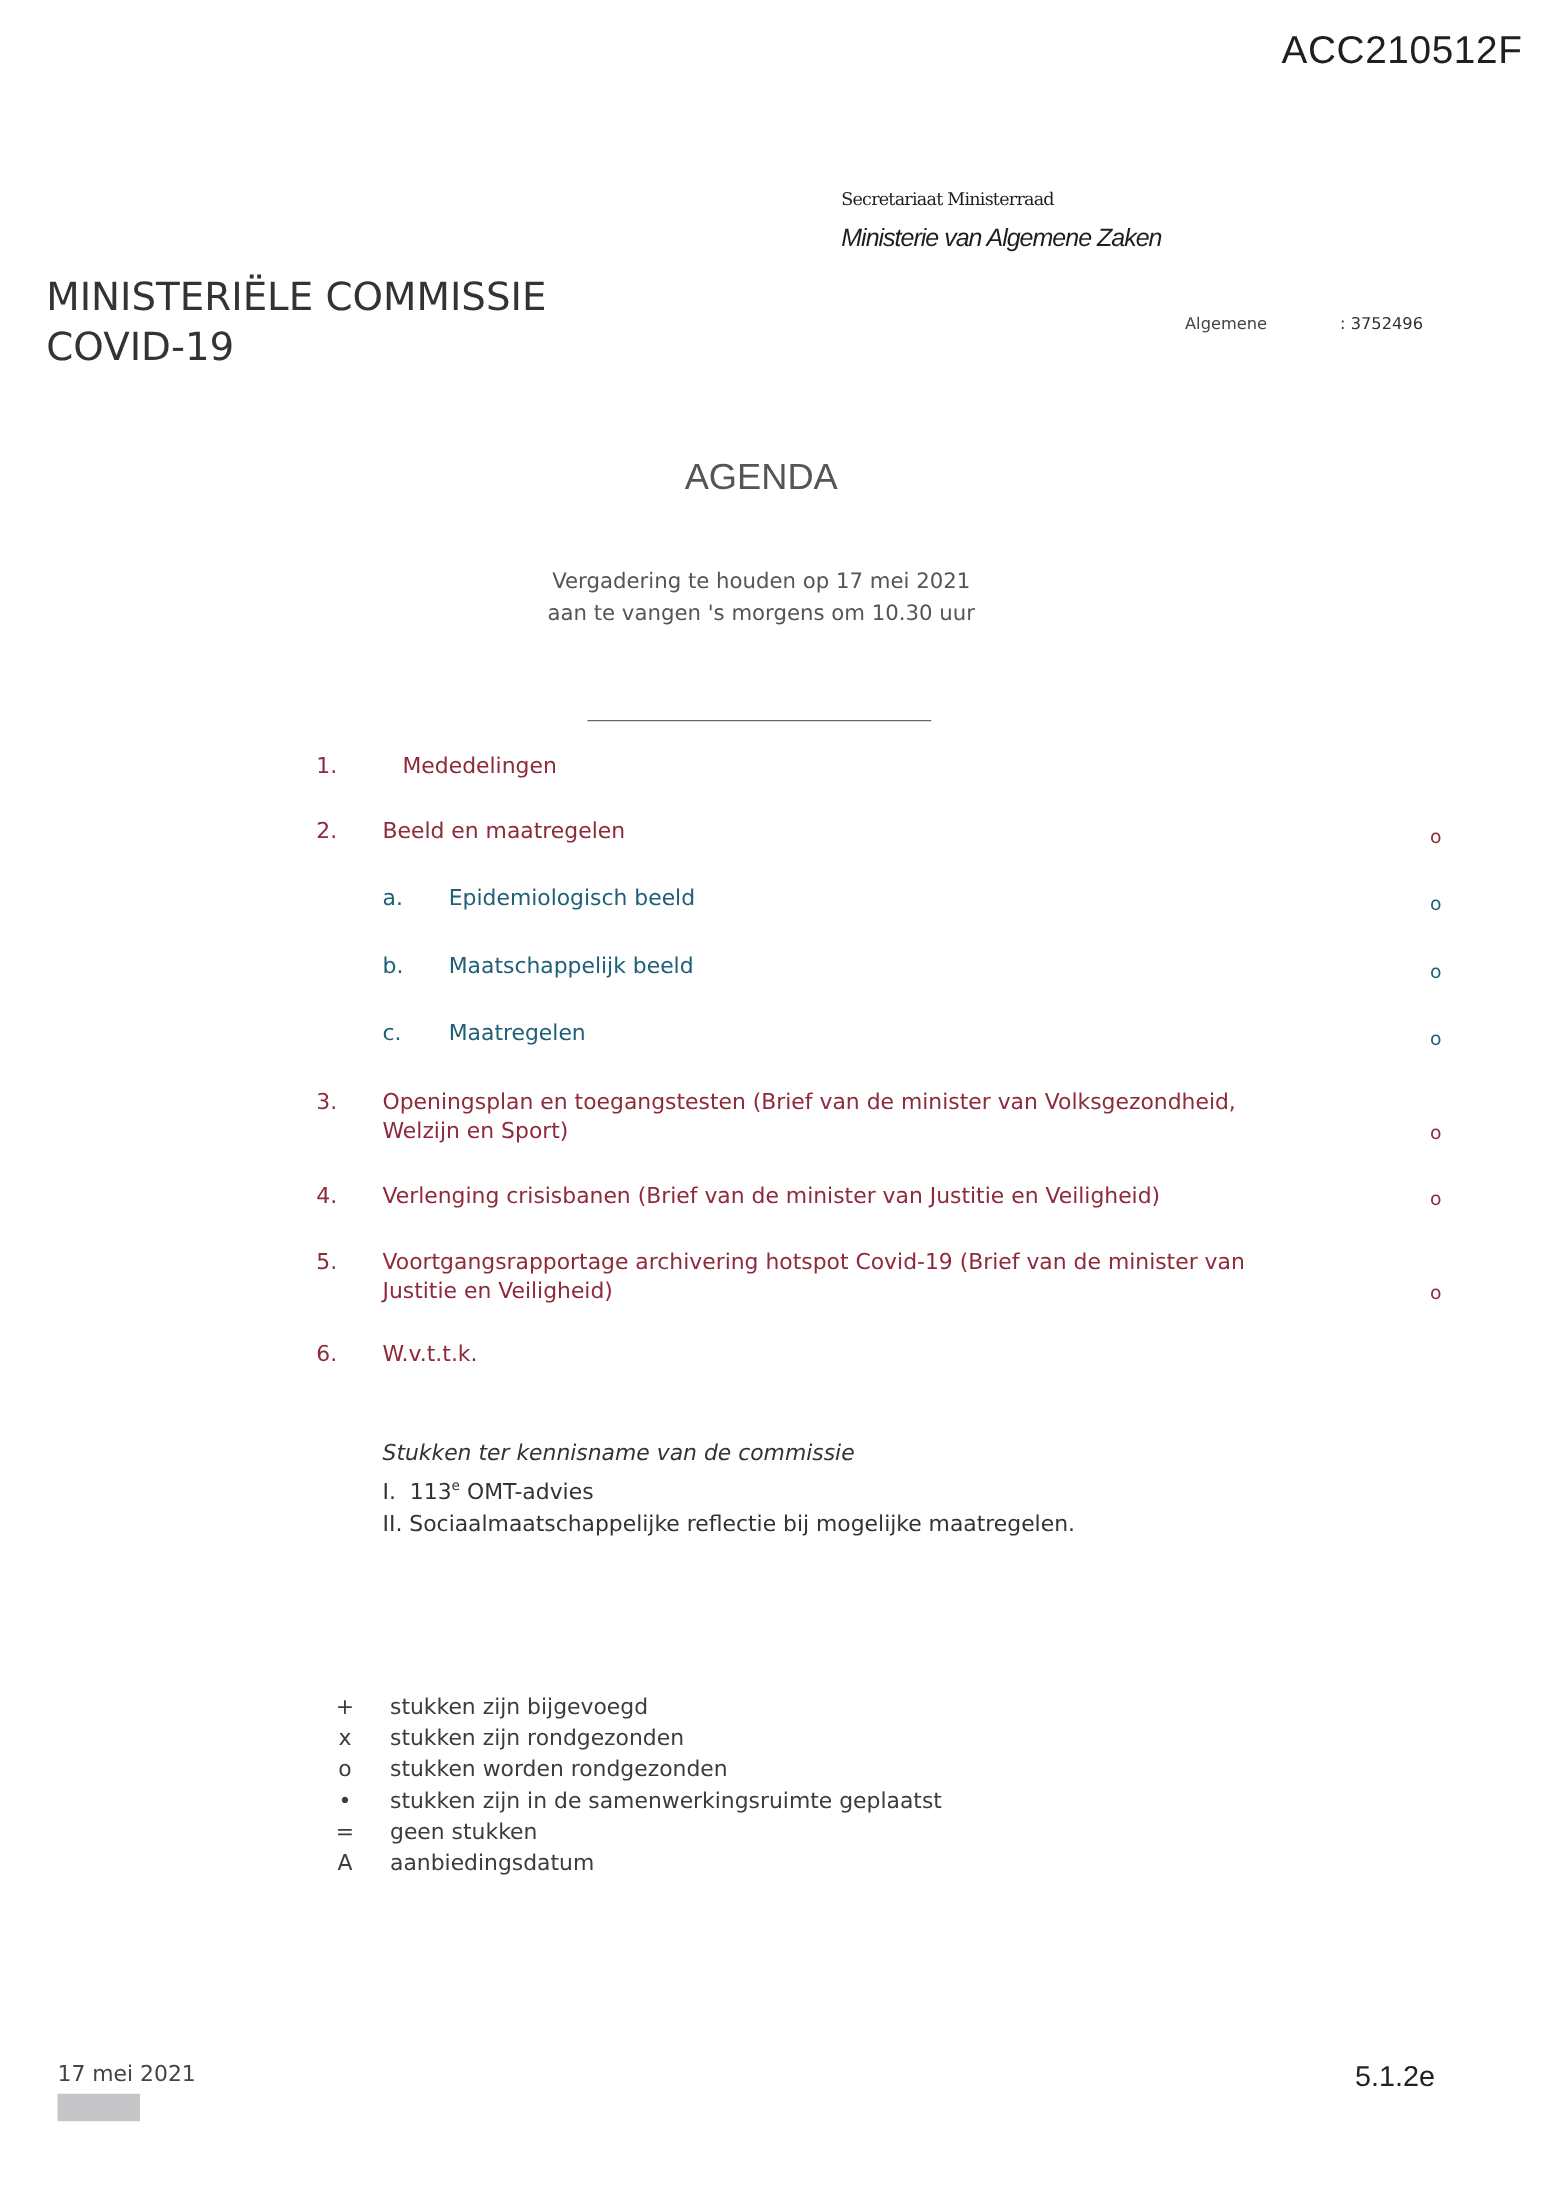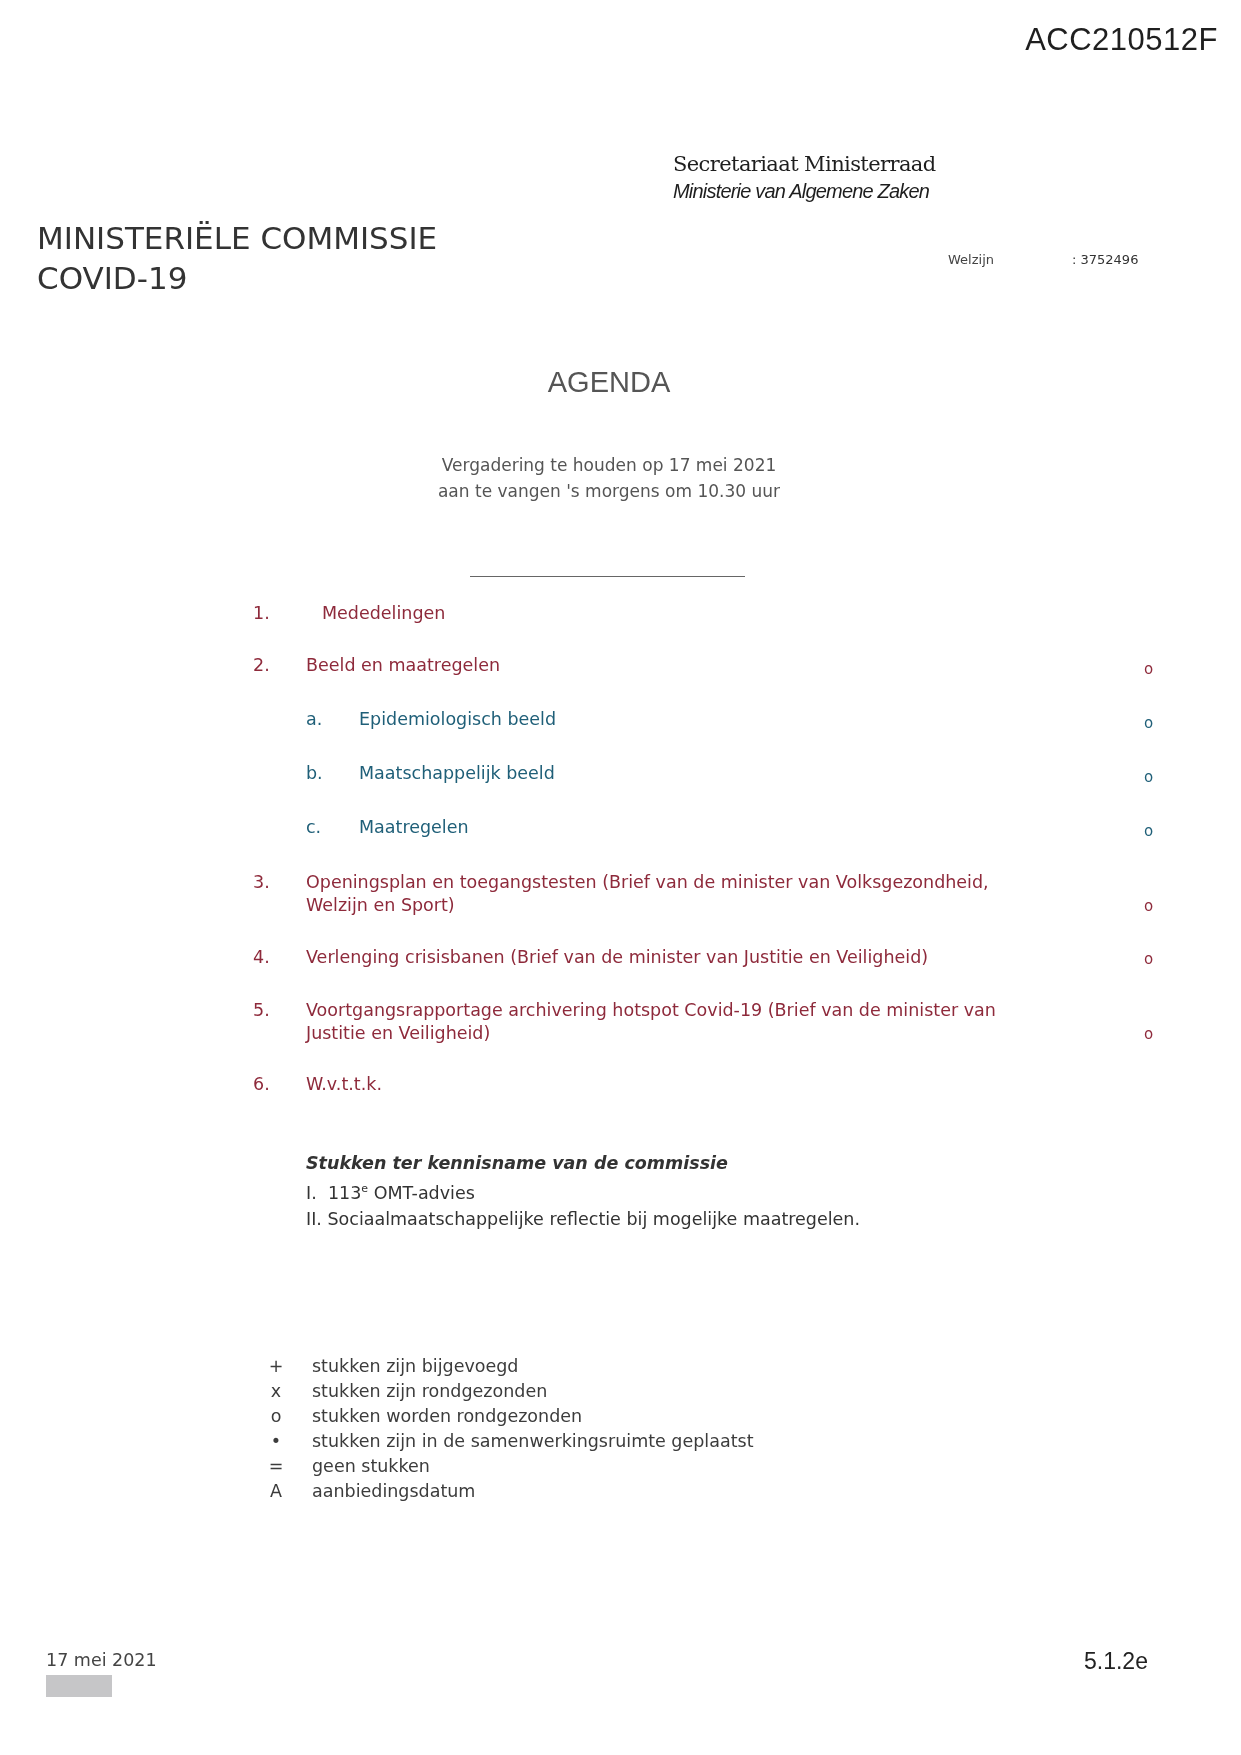--- a/index.html
+++ b/index.html
@@ -7,7 +7,7 @@
          font-family: "DejaVu Sans", sans-serif; color: #3a3a3a; }
   .abs { position: absolute; white-space: nowrap; }
   .docid { right: 23px; top: 22px; font-family: "Liberation Sans", sans-serif; font-size: 31px; color: #1f1f1f; letter-spacing: 0.5px; }
-  .org1 { left: 673px; top: 152px; font-family: "DejaVu Serif", serif; font-size: 21px; color: #1e1e1e; letter-spacing: -0.6px; }
+  .org1 { left: 673px; top: 152px; font-family: "DejaVu Serif", serif; font-size: 14px; color: #1e1e1e; letter-spacing: -0.6px; }
   .org2 { left: 673px; top: 180px; font-family: Liberation Sans, sans-serif; font-style: italic; font-size: 20px; color: #1e1e1e; letter-spacing: -0.8px; }
   .title { left: 37px; top: 218px; font-size: 31px; line-height: 40px; color: #333; }
   .kenmerk-label { left: 948px; top: 252px; font-size: 13px; color: #444; }

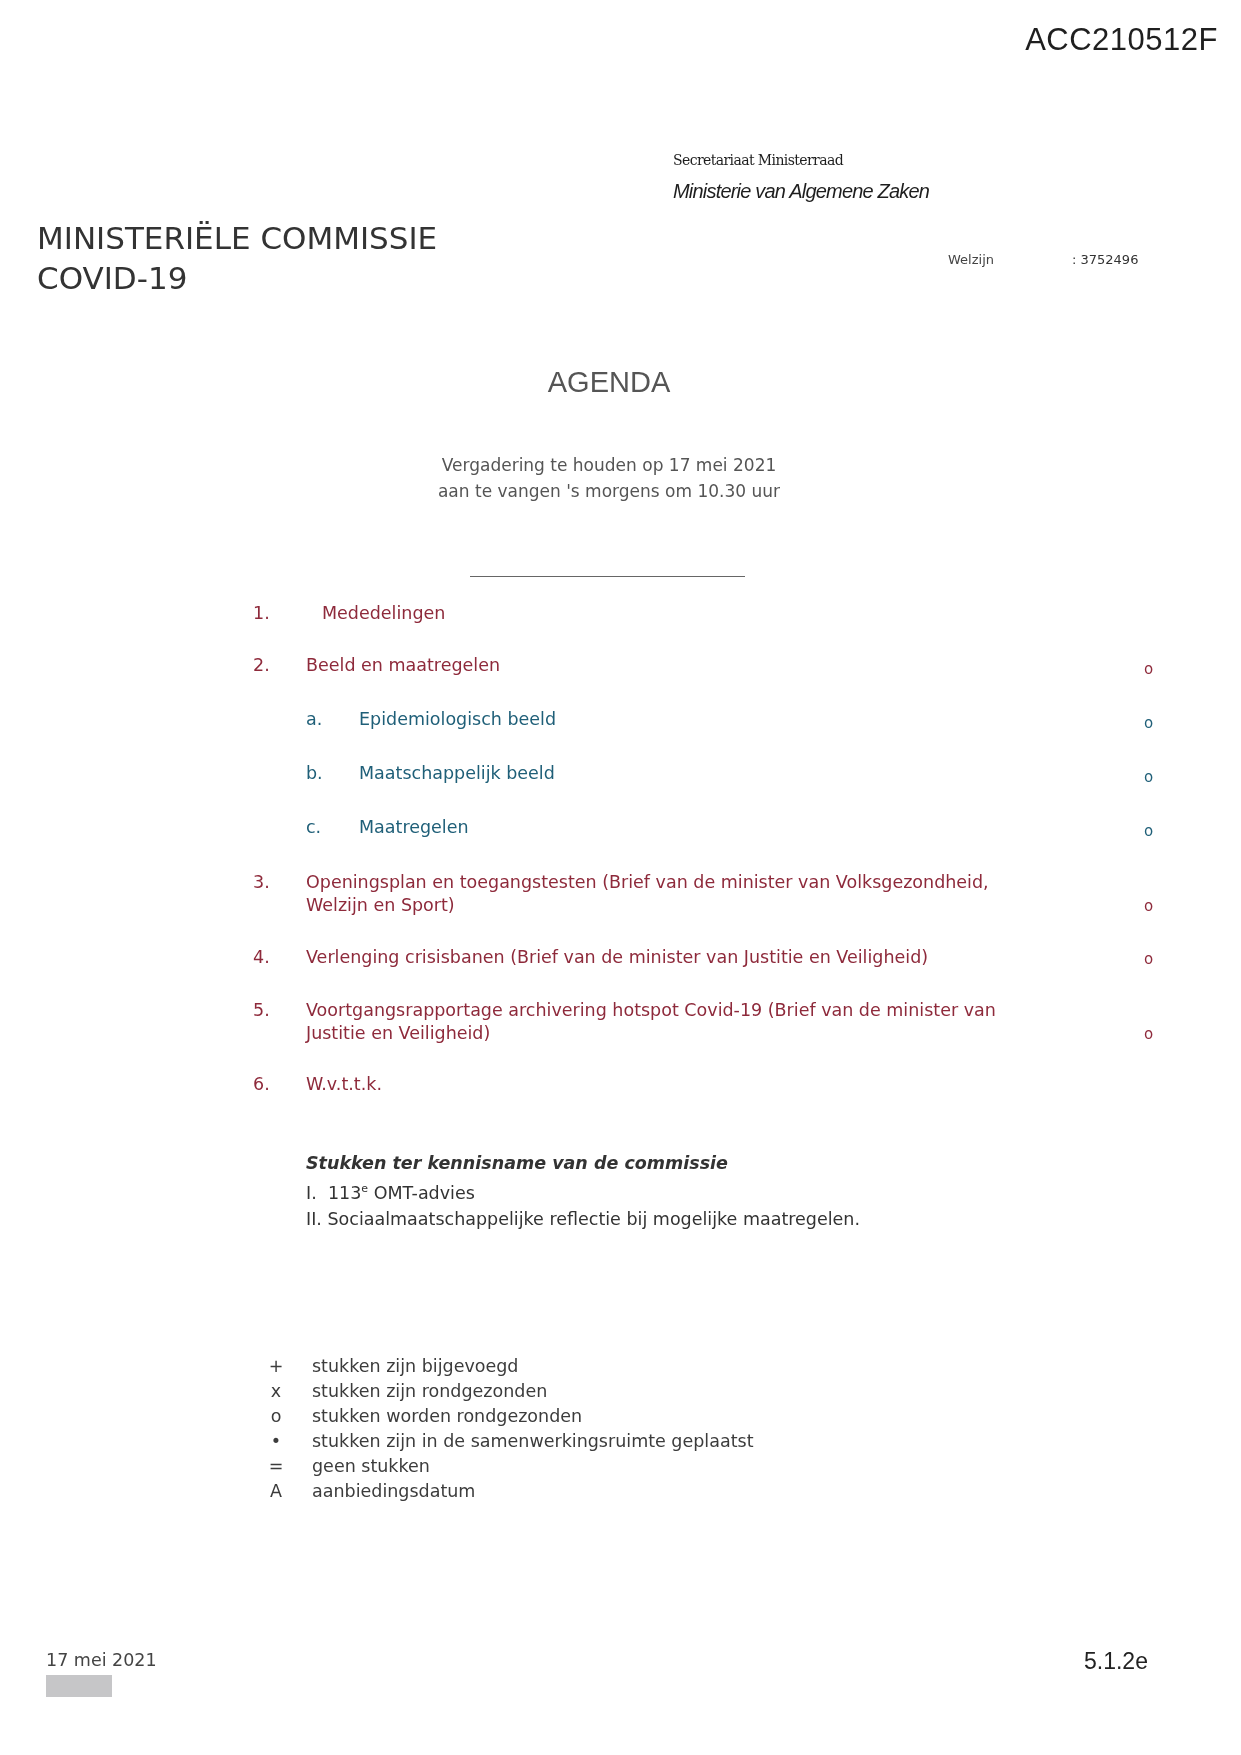--- a/index.html
+++ b/index.html
@@ -45,7 +45,7 @@
   <div>COVID-19</div>
 </div>
 
-<div class="abs kenmerk-label">Welzijn</div>
+<div class="abs kenmerk-label">Algemene</div>
 <div class="abs kenmerk-value">: 3752496</div>
 
 <div class="abs agenda">AGENDA</div>

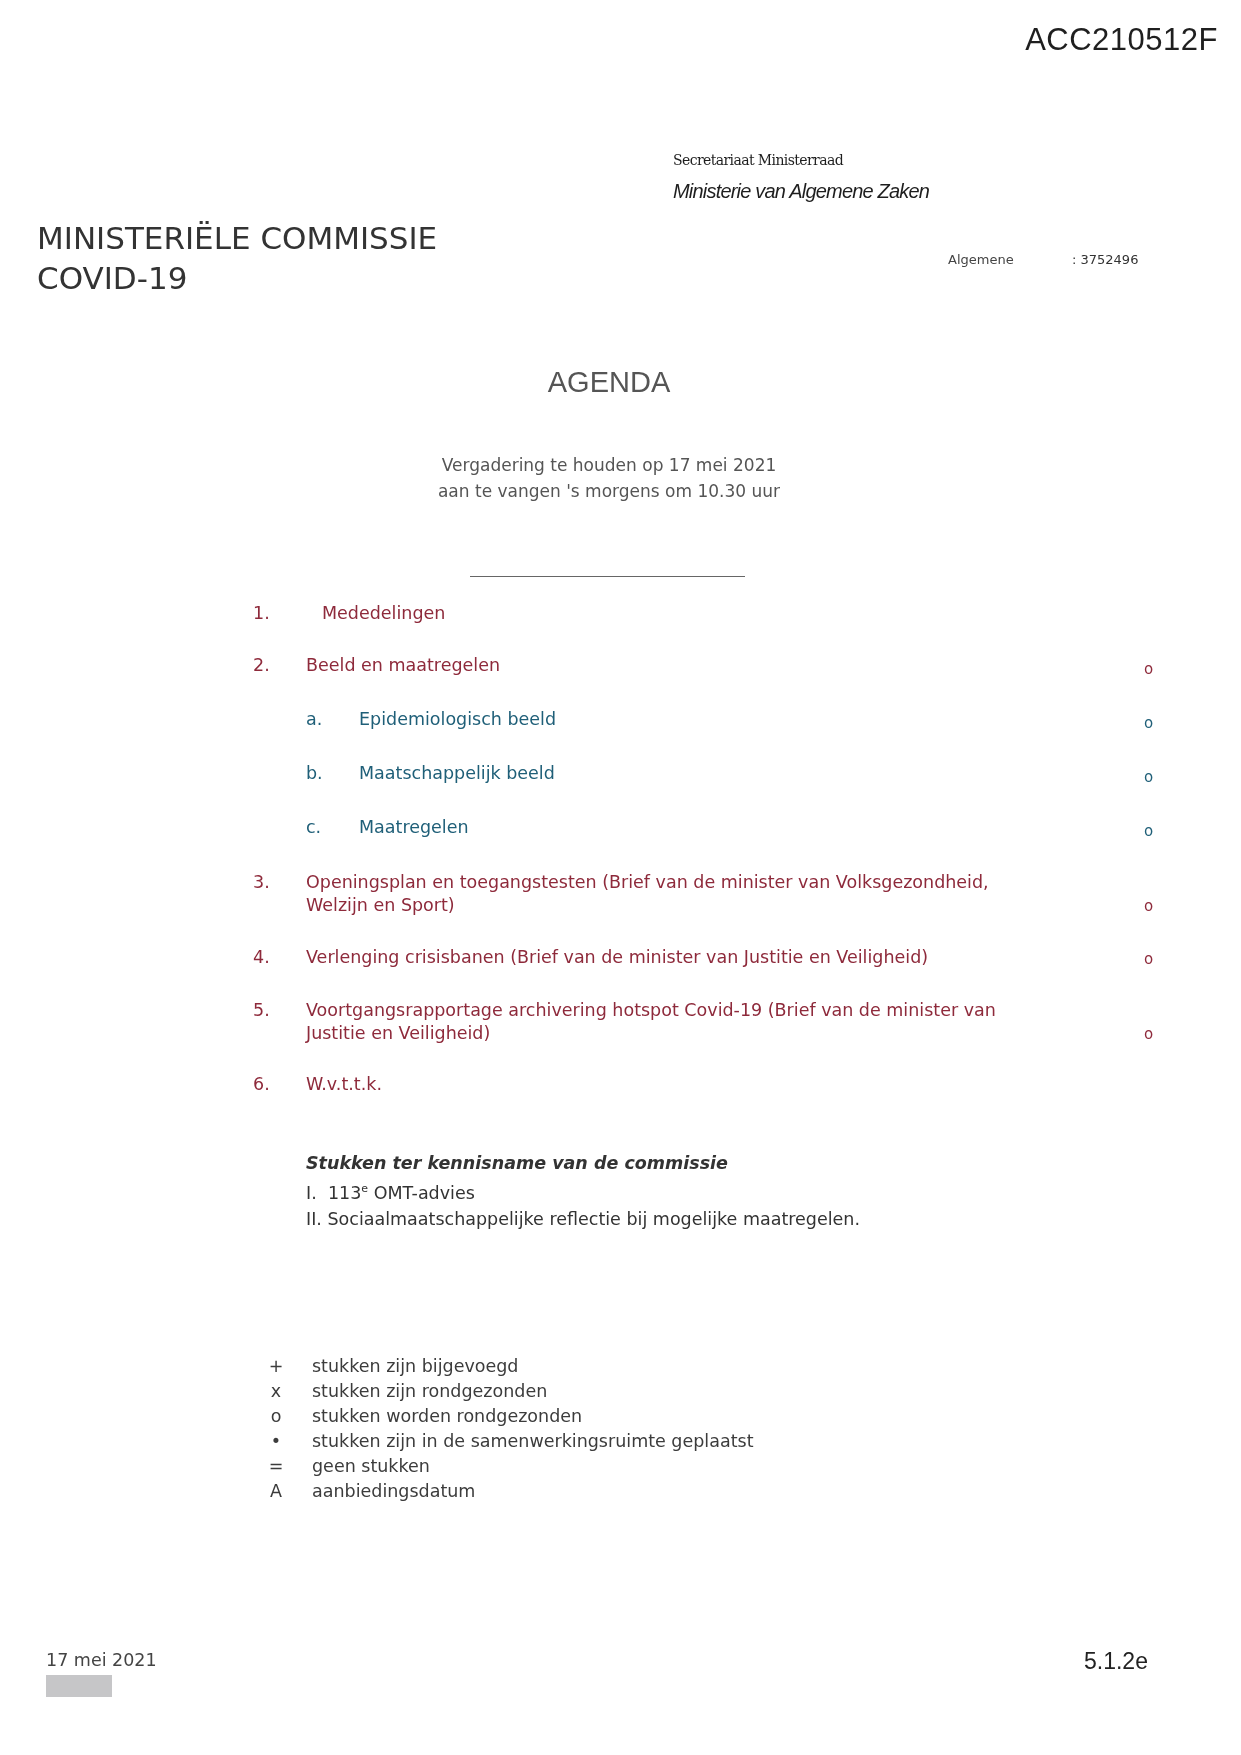--- a/index.html
+++ b/index.html
@@ -22,7 +22,7 @@
   .sub  { color: #1f5f78; }
   .mark { position: absolute; left: 1144px; font-size: 15px; }
   .stukken { left: 306px; top: 1150px; font-size: 17.5px; color: #333; }
-  .stukken .hdr { font-weight: bold; font-style: italic; }
+  .stukken .hdr { font-weight: normal; font-style: italic; }
   .stukken div { line-height: 26px; }
   .legend { left: 268px; top: 1354px; font-size: 17.5px; color: #3c3c3c; }
   .legend .row { height: 25px; line-height: 25px; position: relative; }

